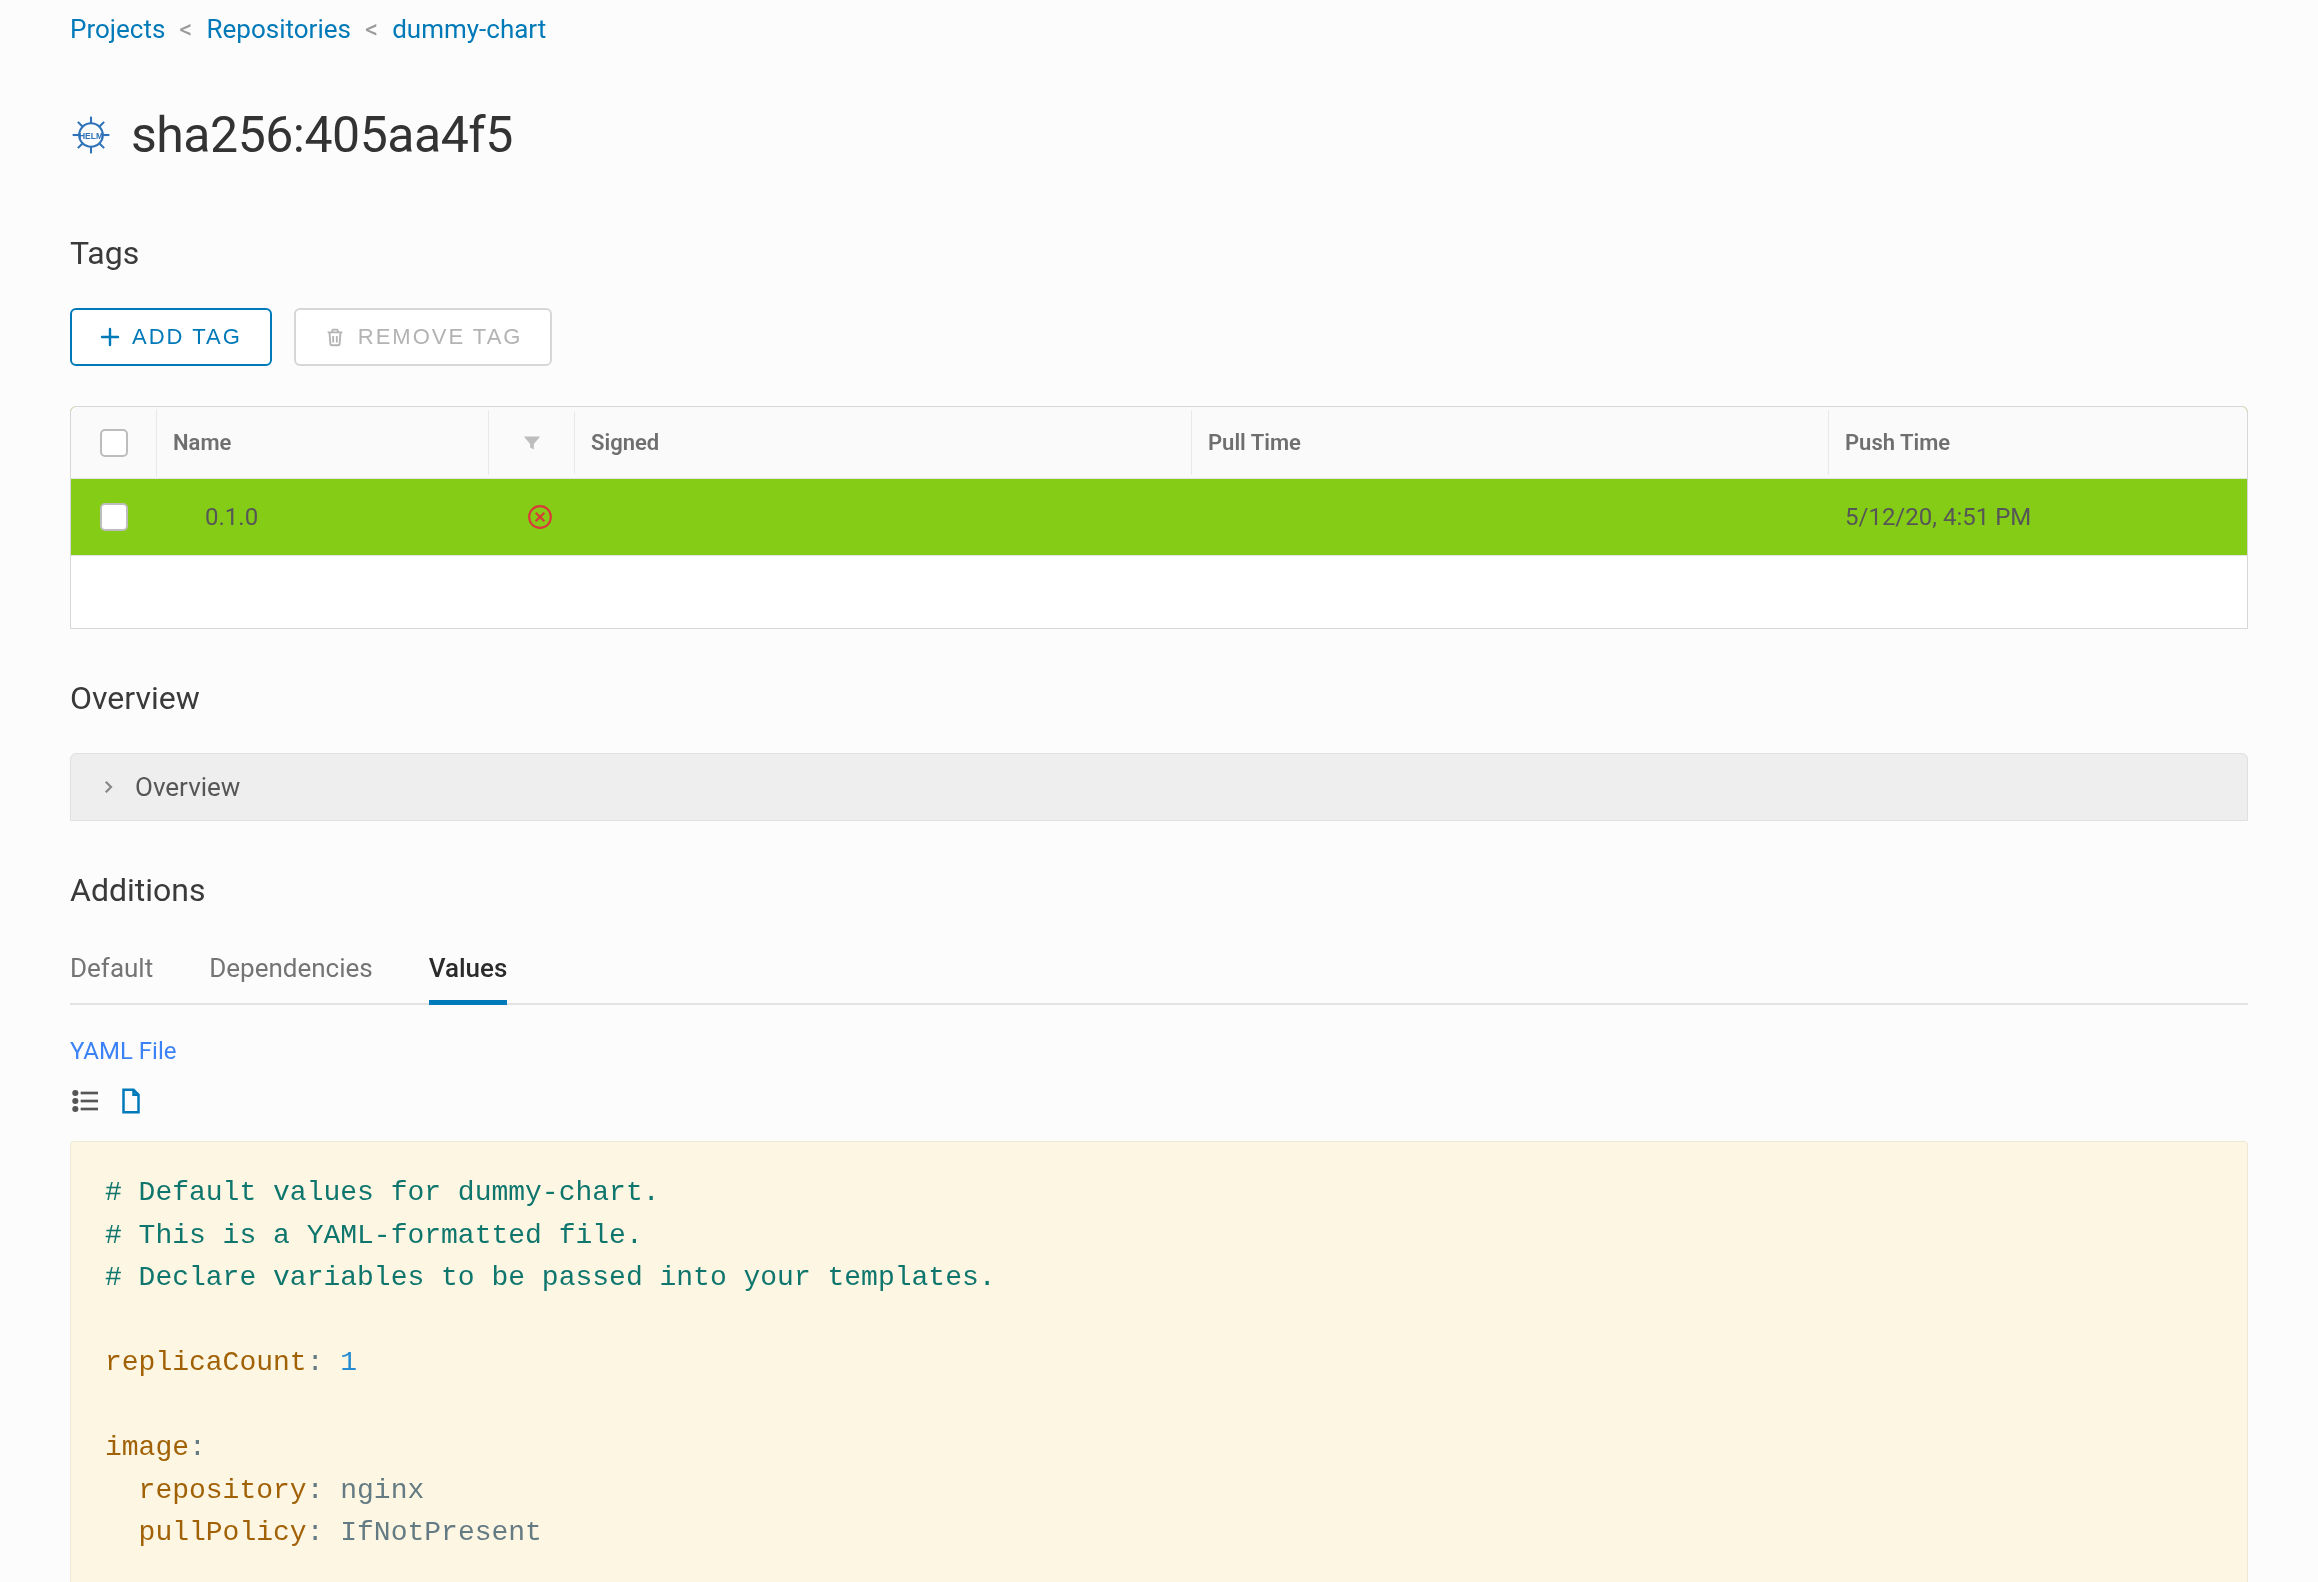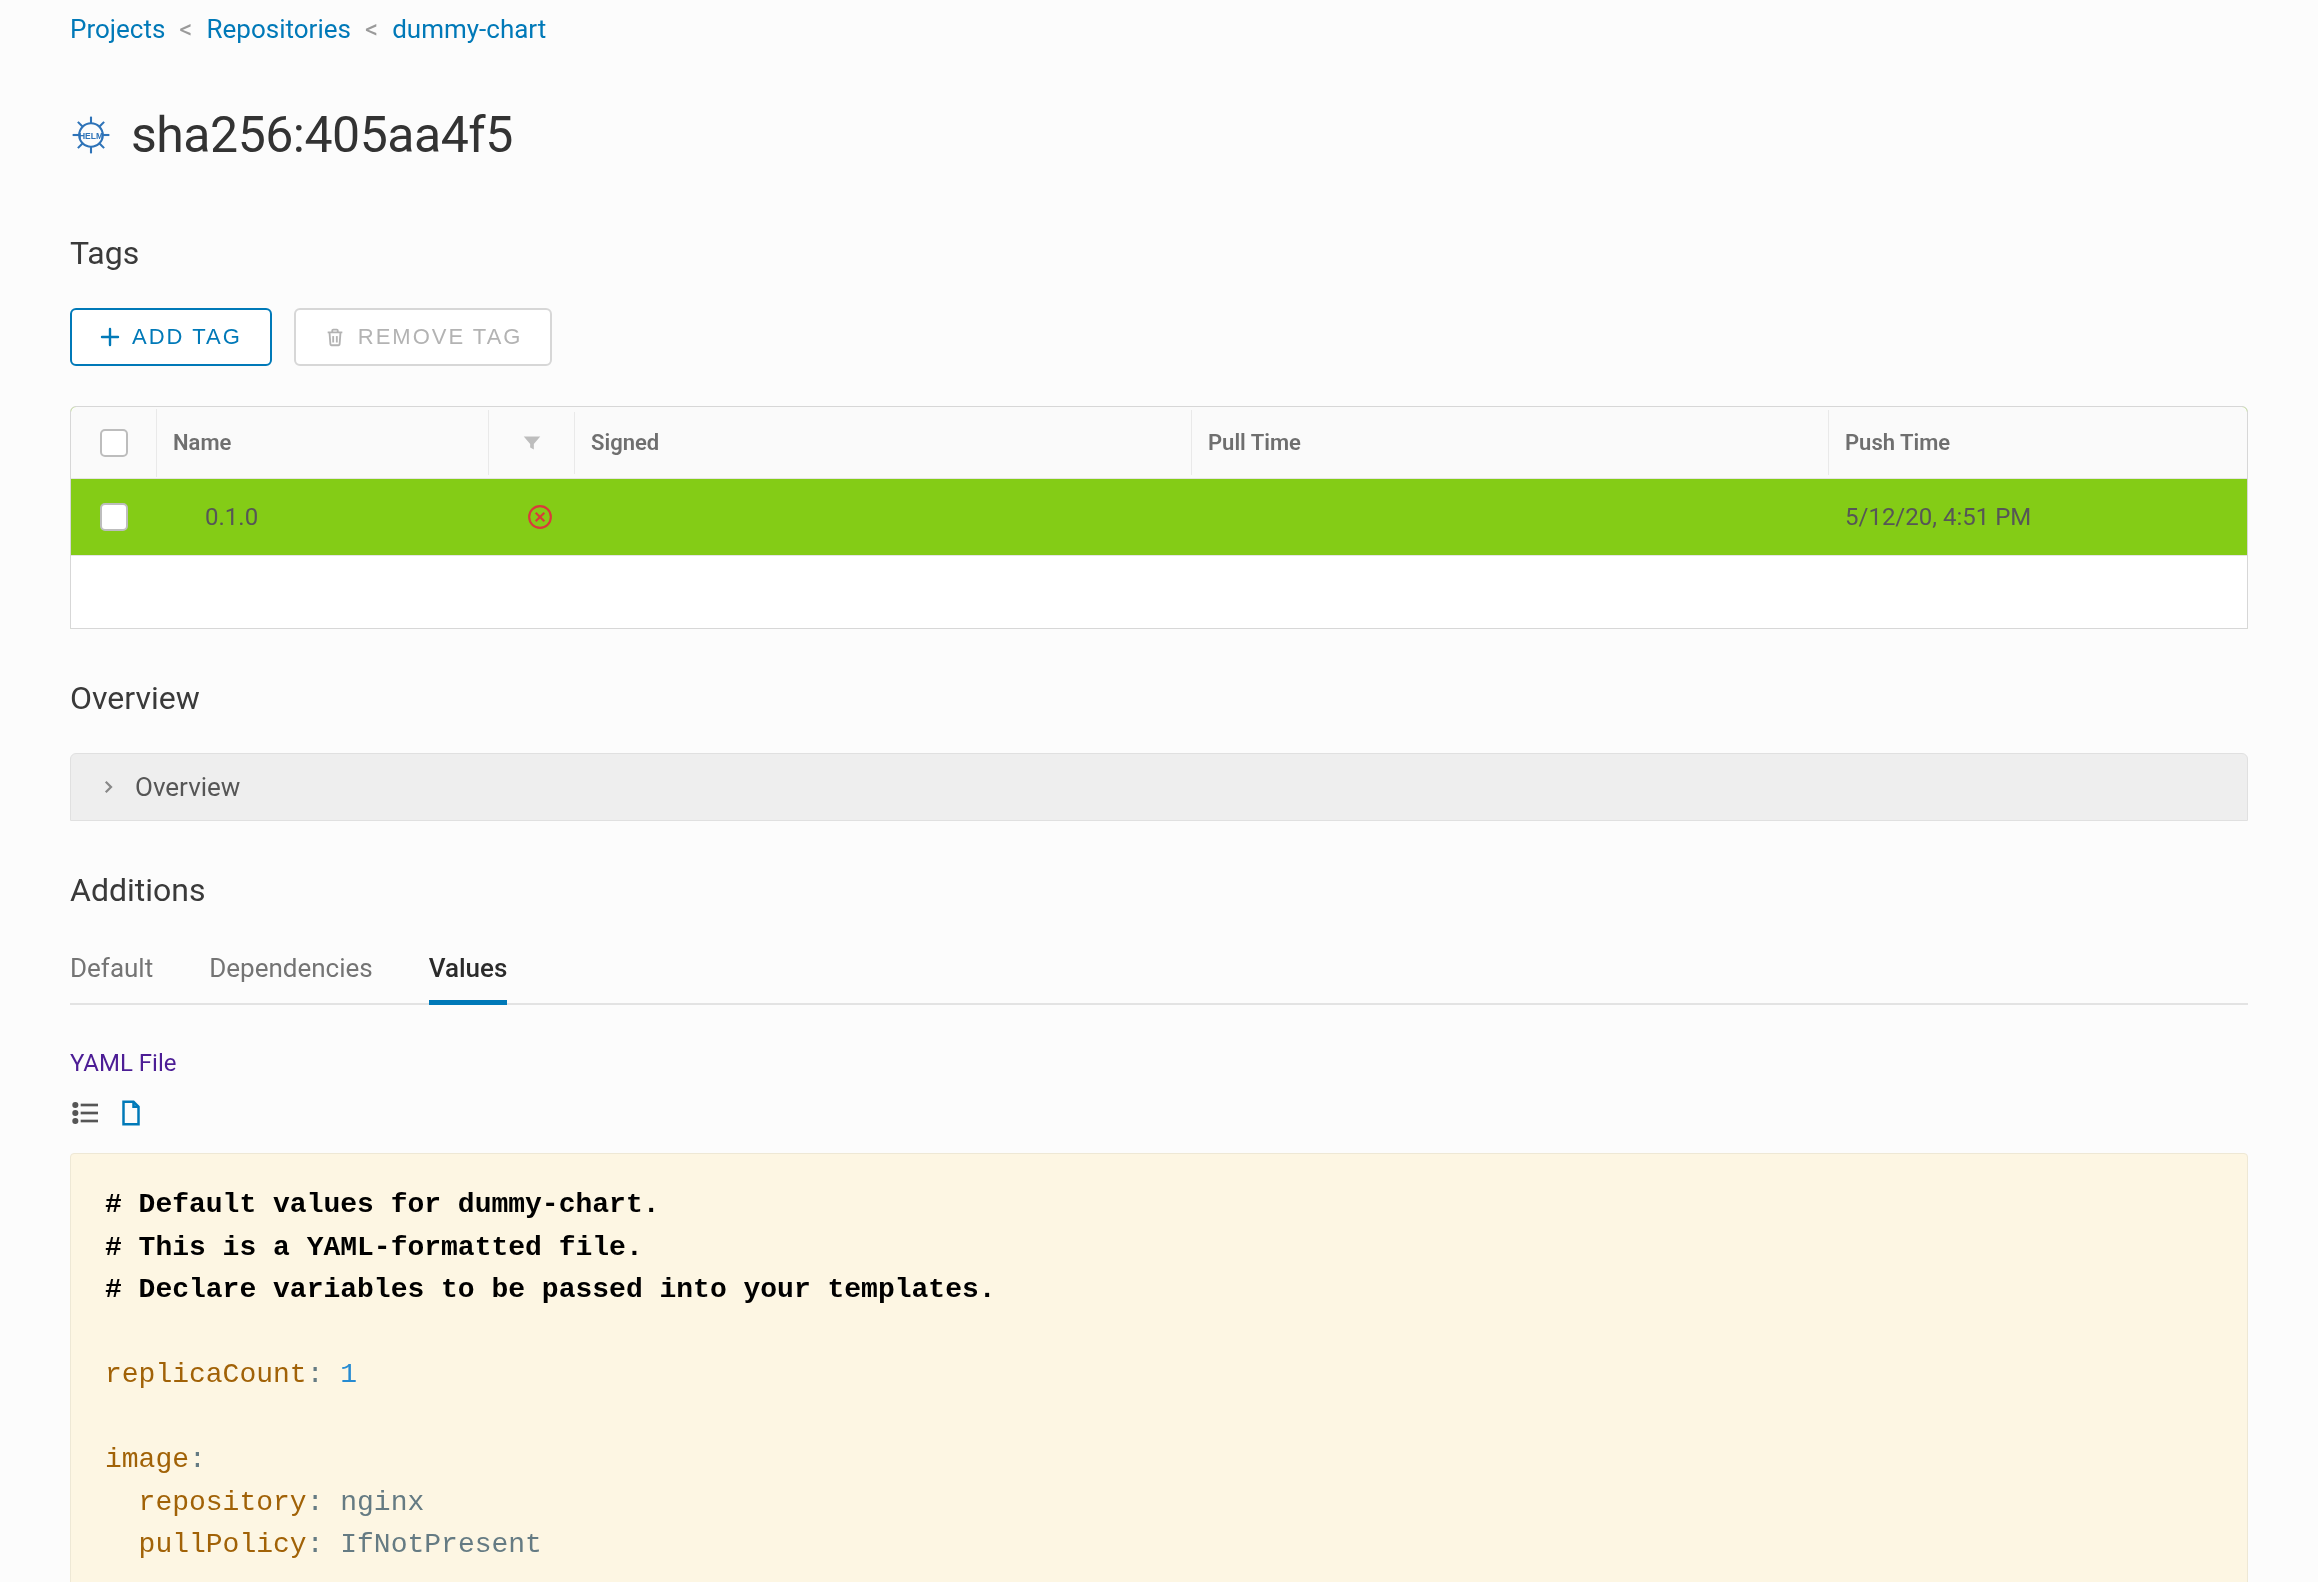--- a/index.html
+++ b/index.html
@@ -148,9 +148,9 @@
   }
 
   .yaml-label {
-    margin-top: 44px;
+    margin-top: 32px;
     font-size: 24px;
-    color: #4c1d95;
+    color: #3b82f6;
   }
   .yaml-toolbar {
     display: flex;

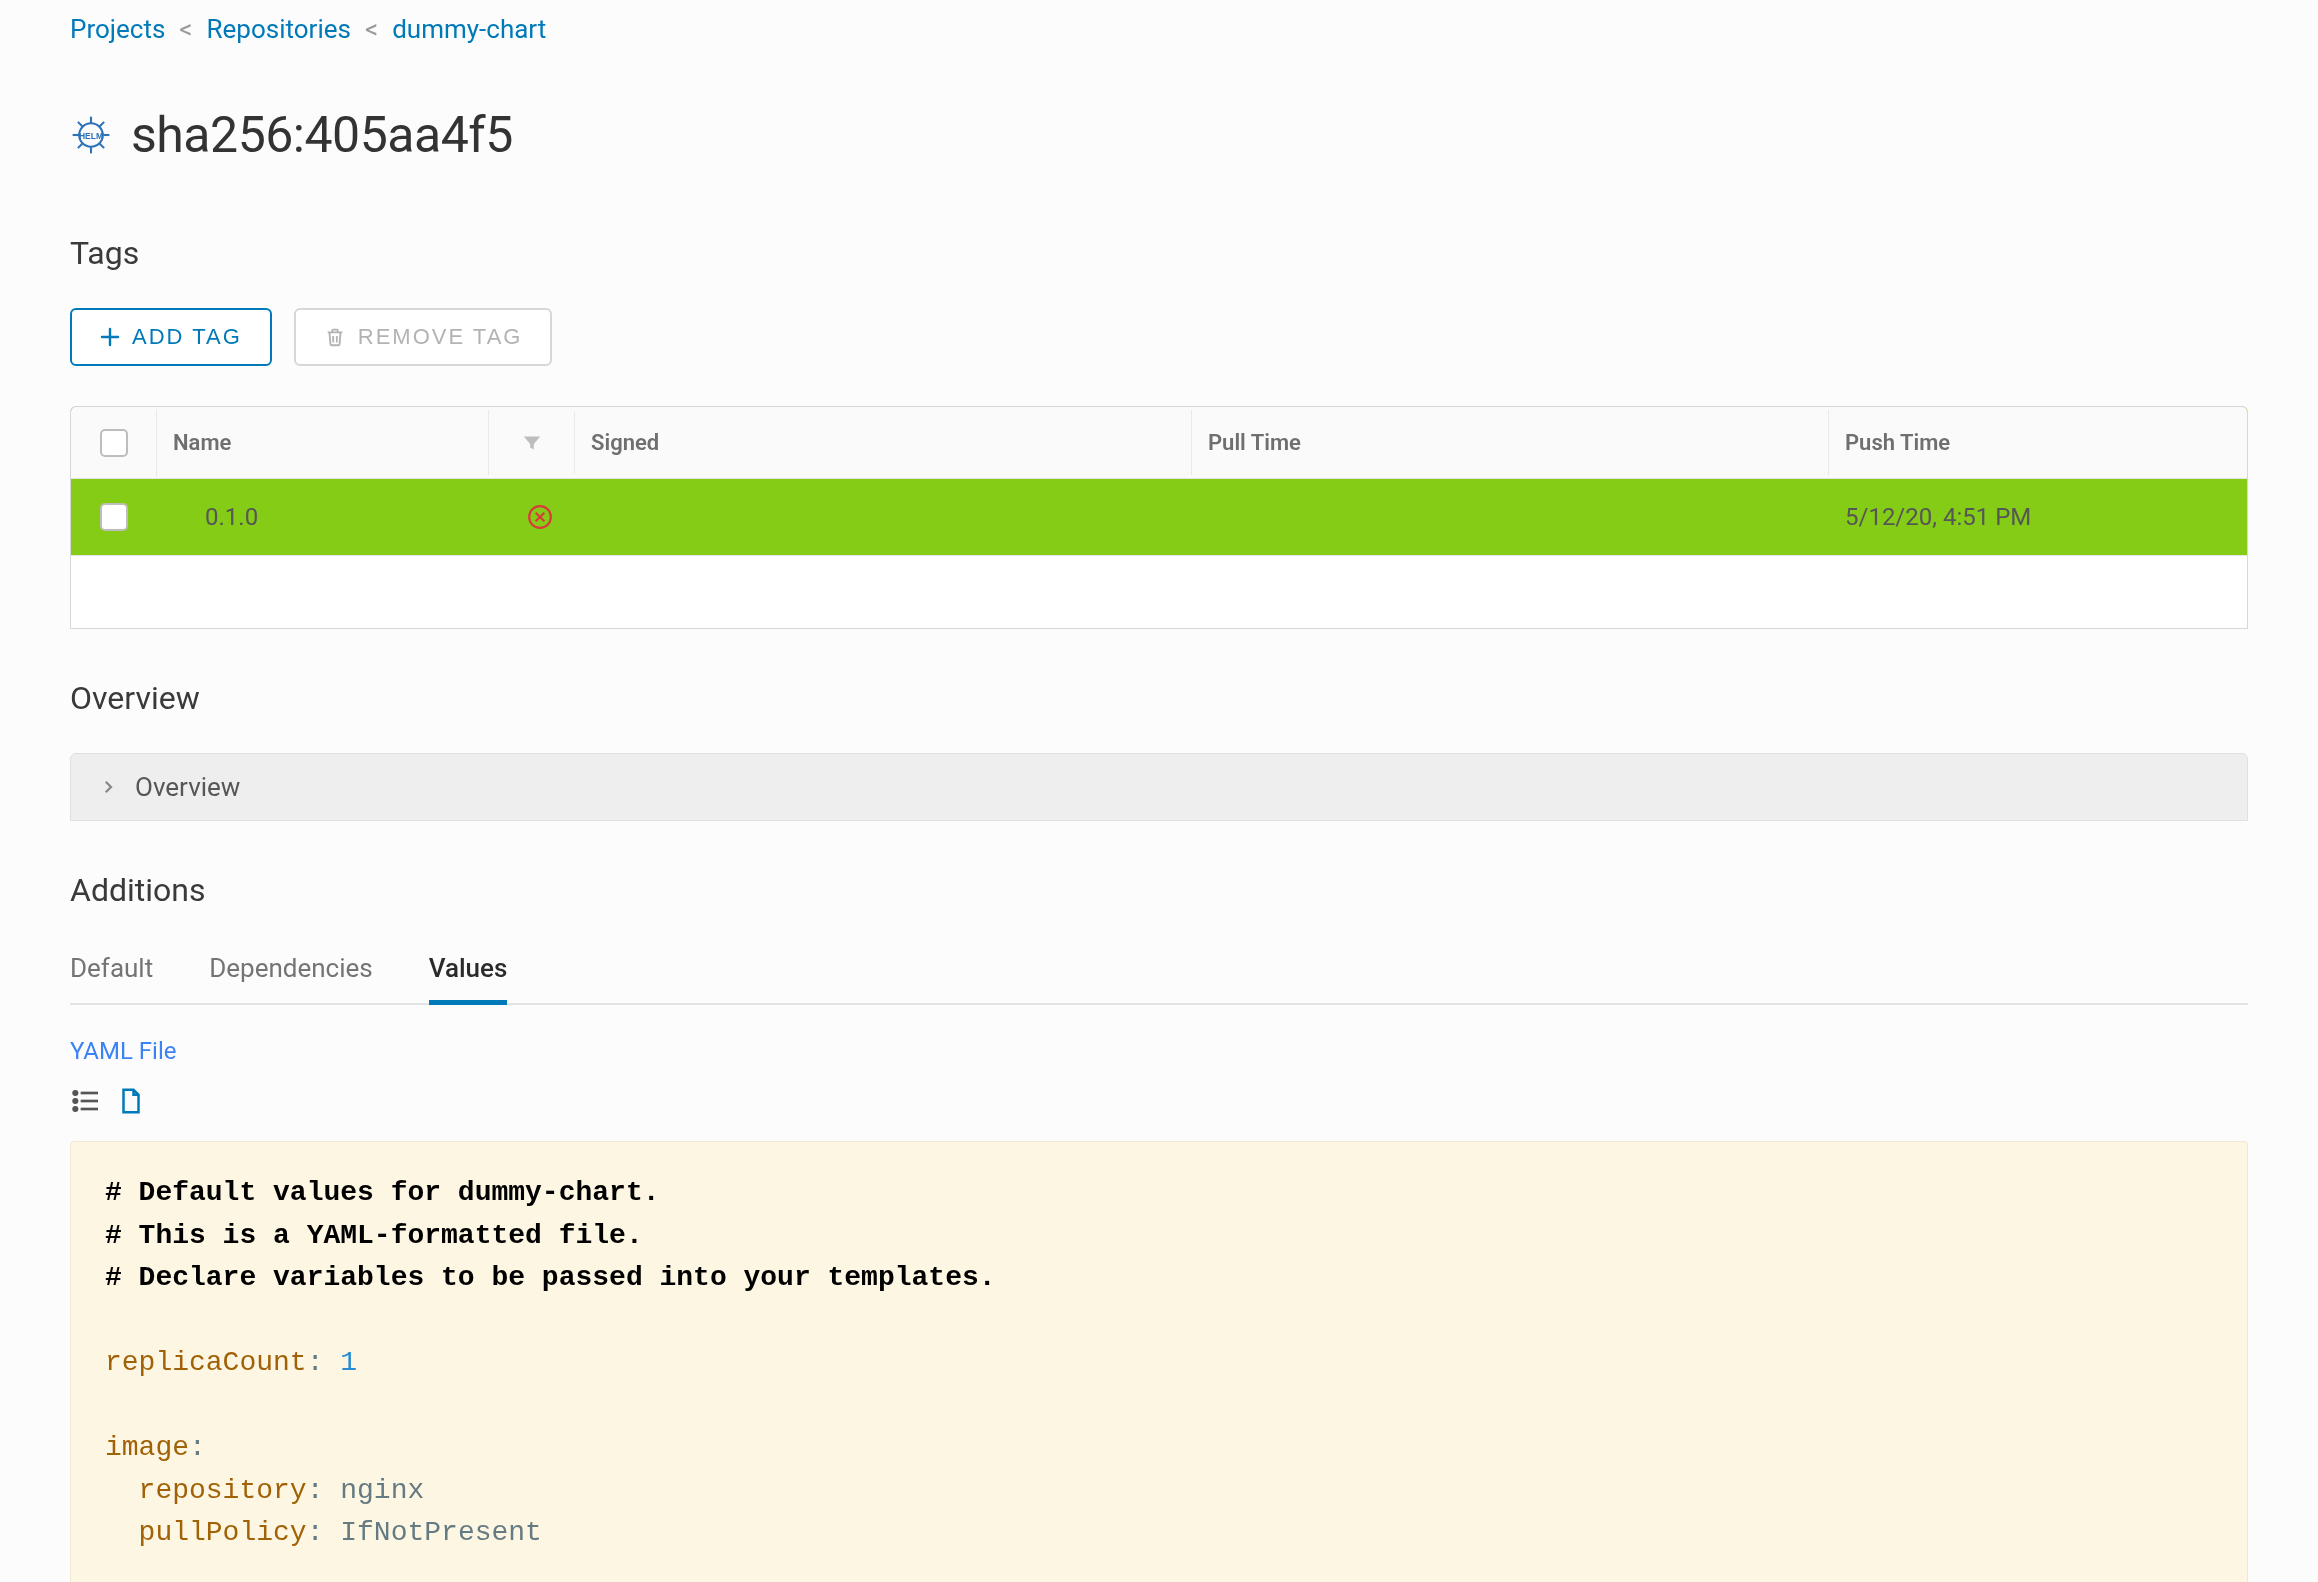--- a/index.html
+++ b/index.html
@@ -173,7 +173,7 @@
     white-space: pre;
     overflow: hidden;
   }
-  .code-block .c   { color: #000000; font-weight: bold; } 
+  .code-block .c   { color: #0f766e; } 
   .code-block .k   { color: #a16207; margin-top: 8px; } 
   .code-block .p   { color: #657b83; } 
   .code-block .n   { color: #268bd2; } 

